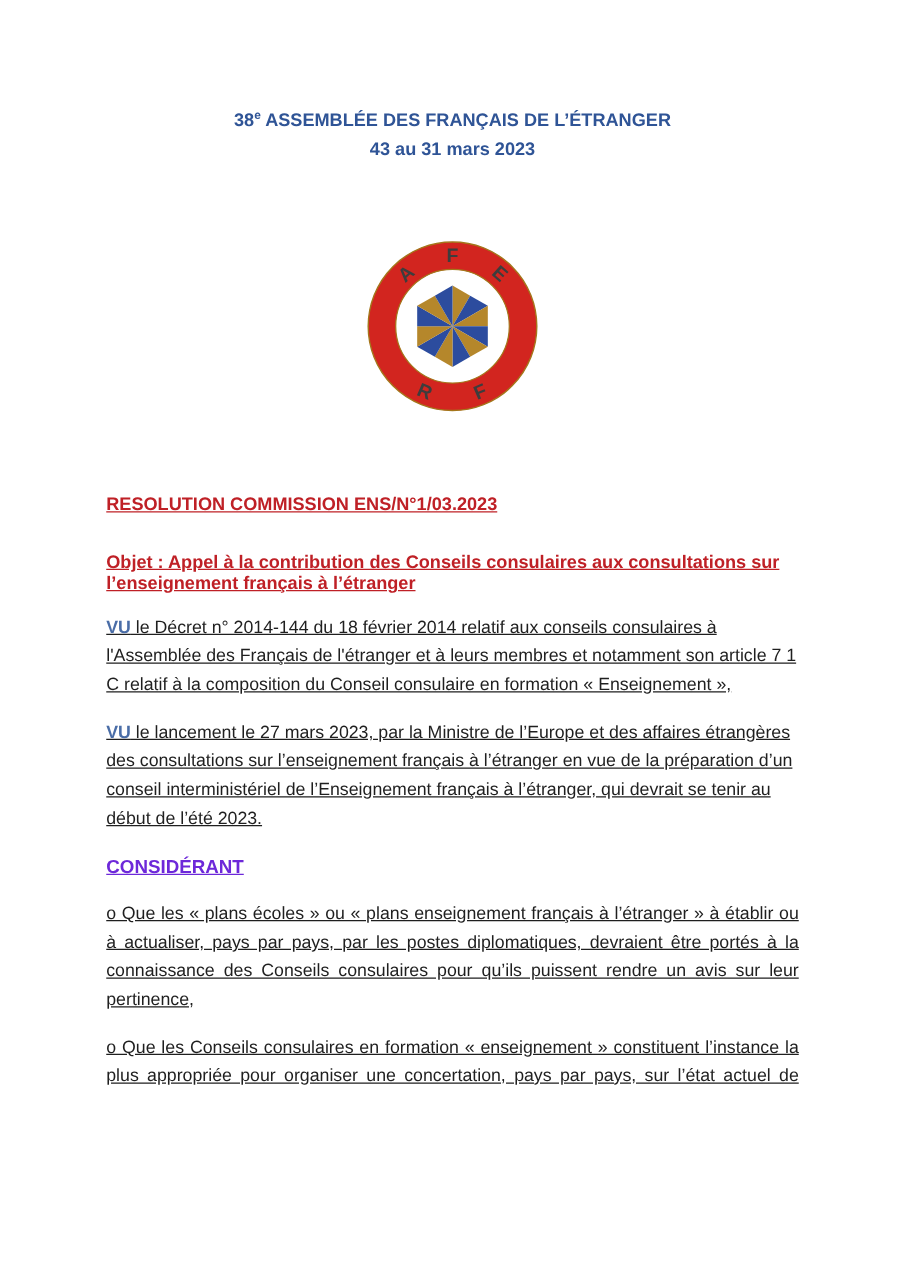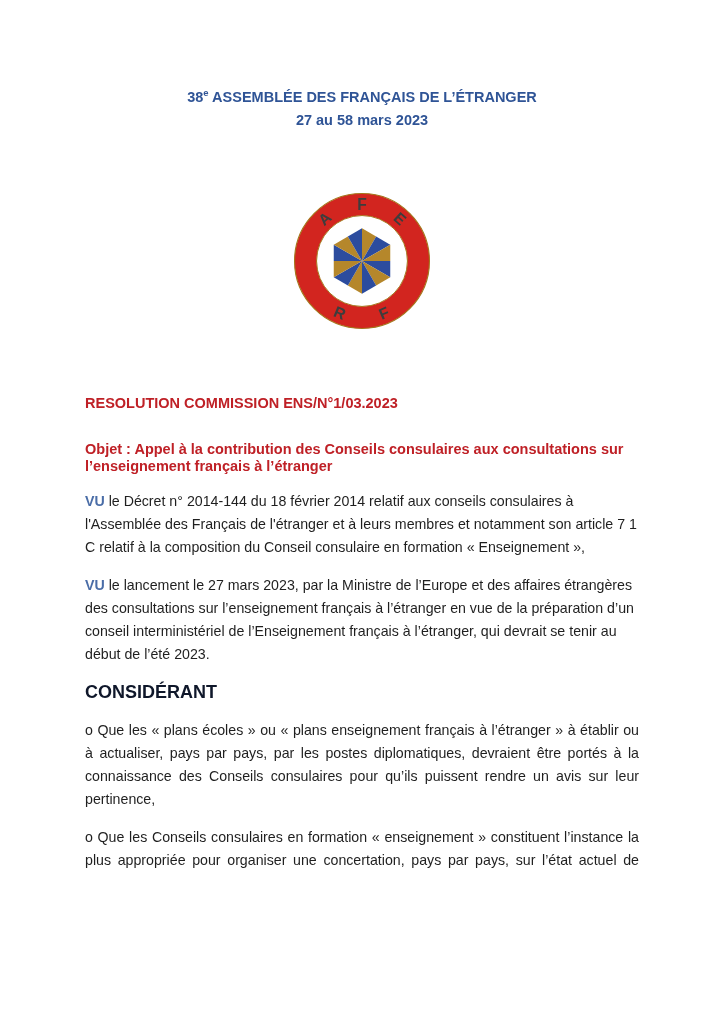--- a/index.html
+++ b/index.html
@@ -83,7 +83,7 @@
 
   <div class="doc-title">
     <div><span>38</span><sup>e</sup><span> ASSEMBLÉE DES FRANÇAIS DE L’ÉTRANGER</span></div>
-    <div>27 au 58 mars 2023</div>
+    <div>43 au 31 mars 2023</div>
   </div>
 
   <div class="logo-wrap">

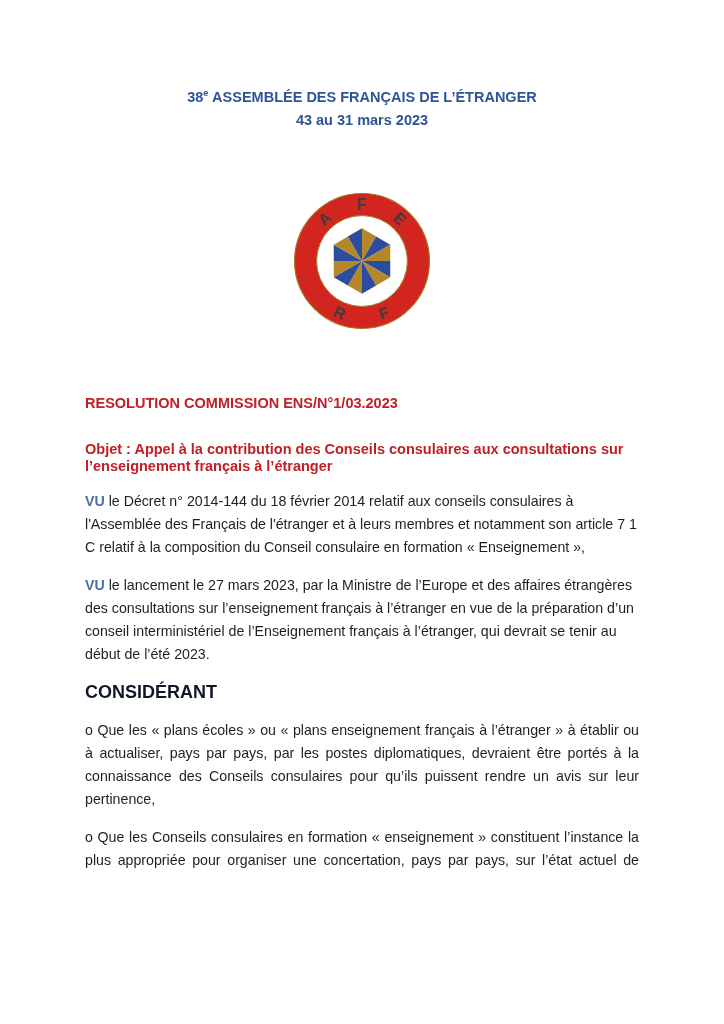--- a/index.html
+++ b/index.html
@@ -46,6 +46,7 @@
   }
   .content p {
     margin: 15px 1px 0 0;
+    text-decoration: underline;
   }
   p.res-heading {
     margin-top: 0;

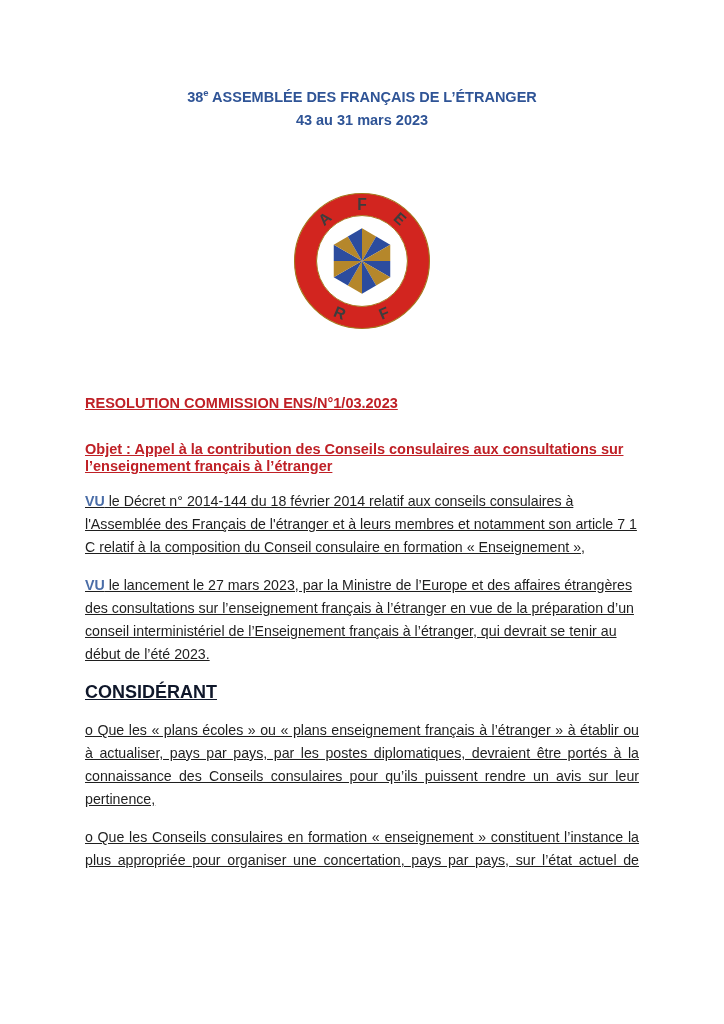--- a/index.html
+++ b/index.html
@@ -69,9 +69,9 @@
     font-weight: bold;
   }
   p.considerant {
-    color: #0f172a;
+    color: #6d28d9;
     font-weight: bold;
-    font-size: 18px;
+    font-size: 15px;
   }
   p.justified {
     text-align: justify;

